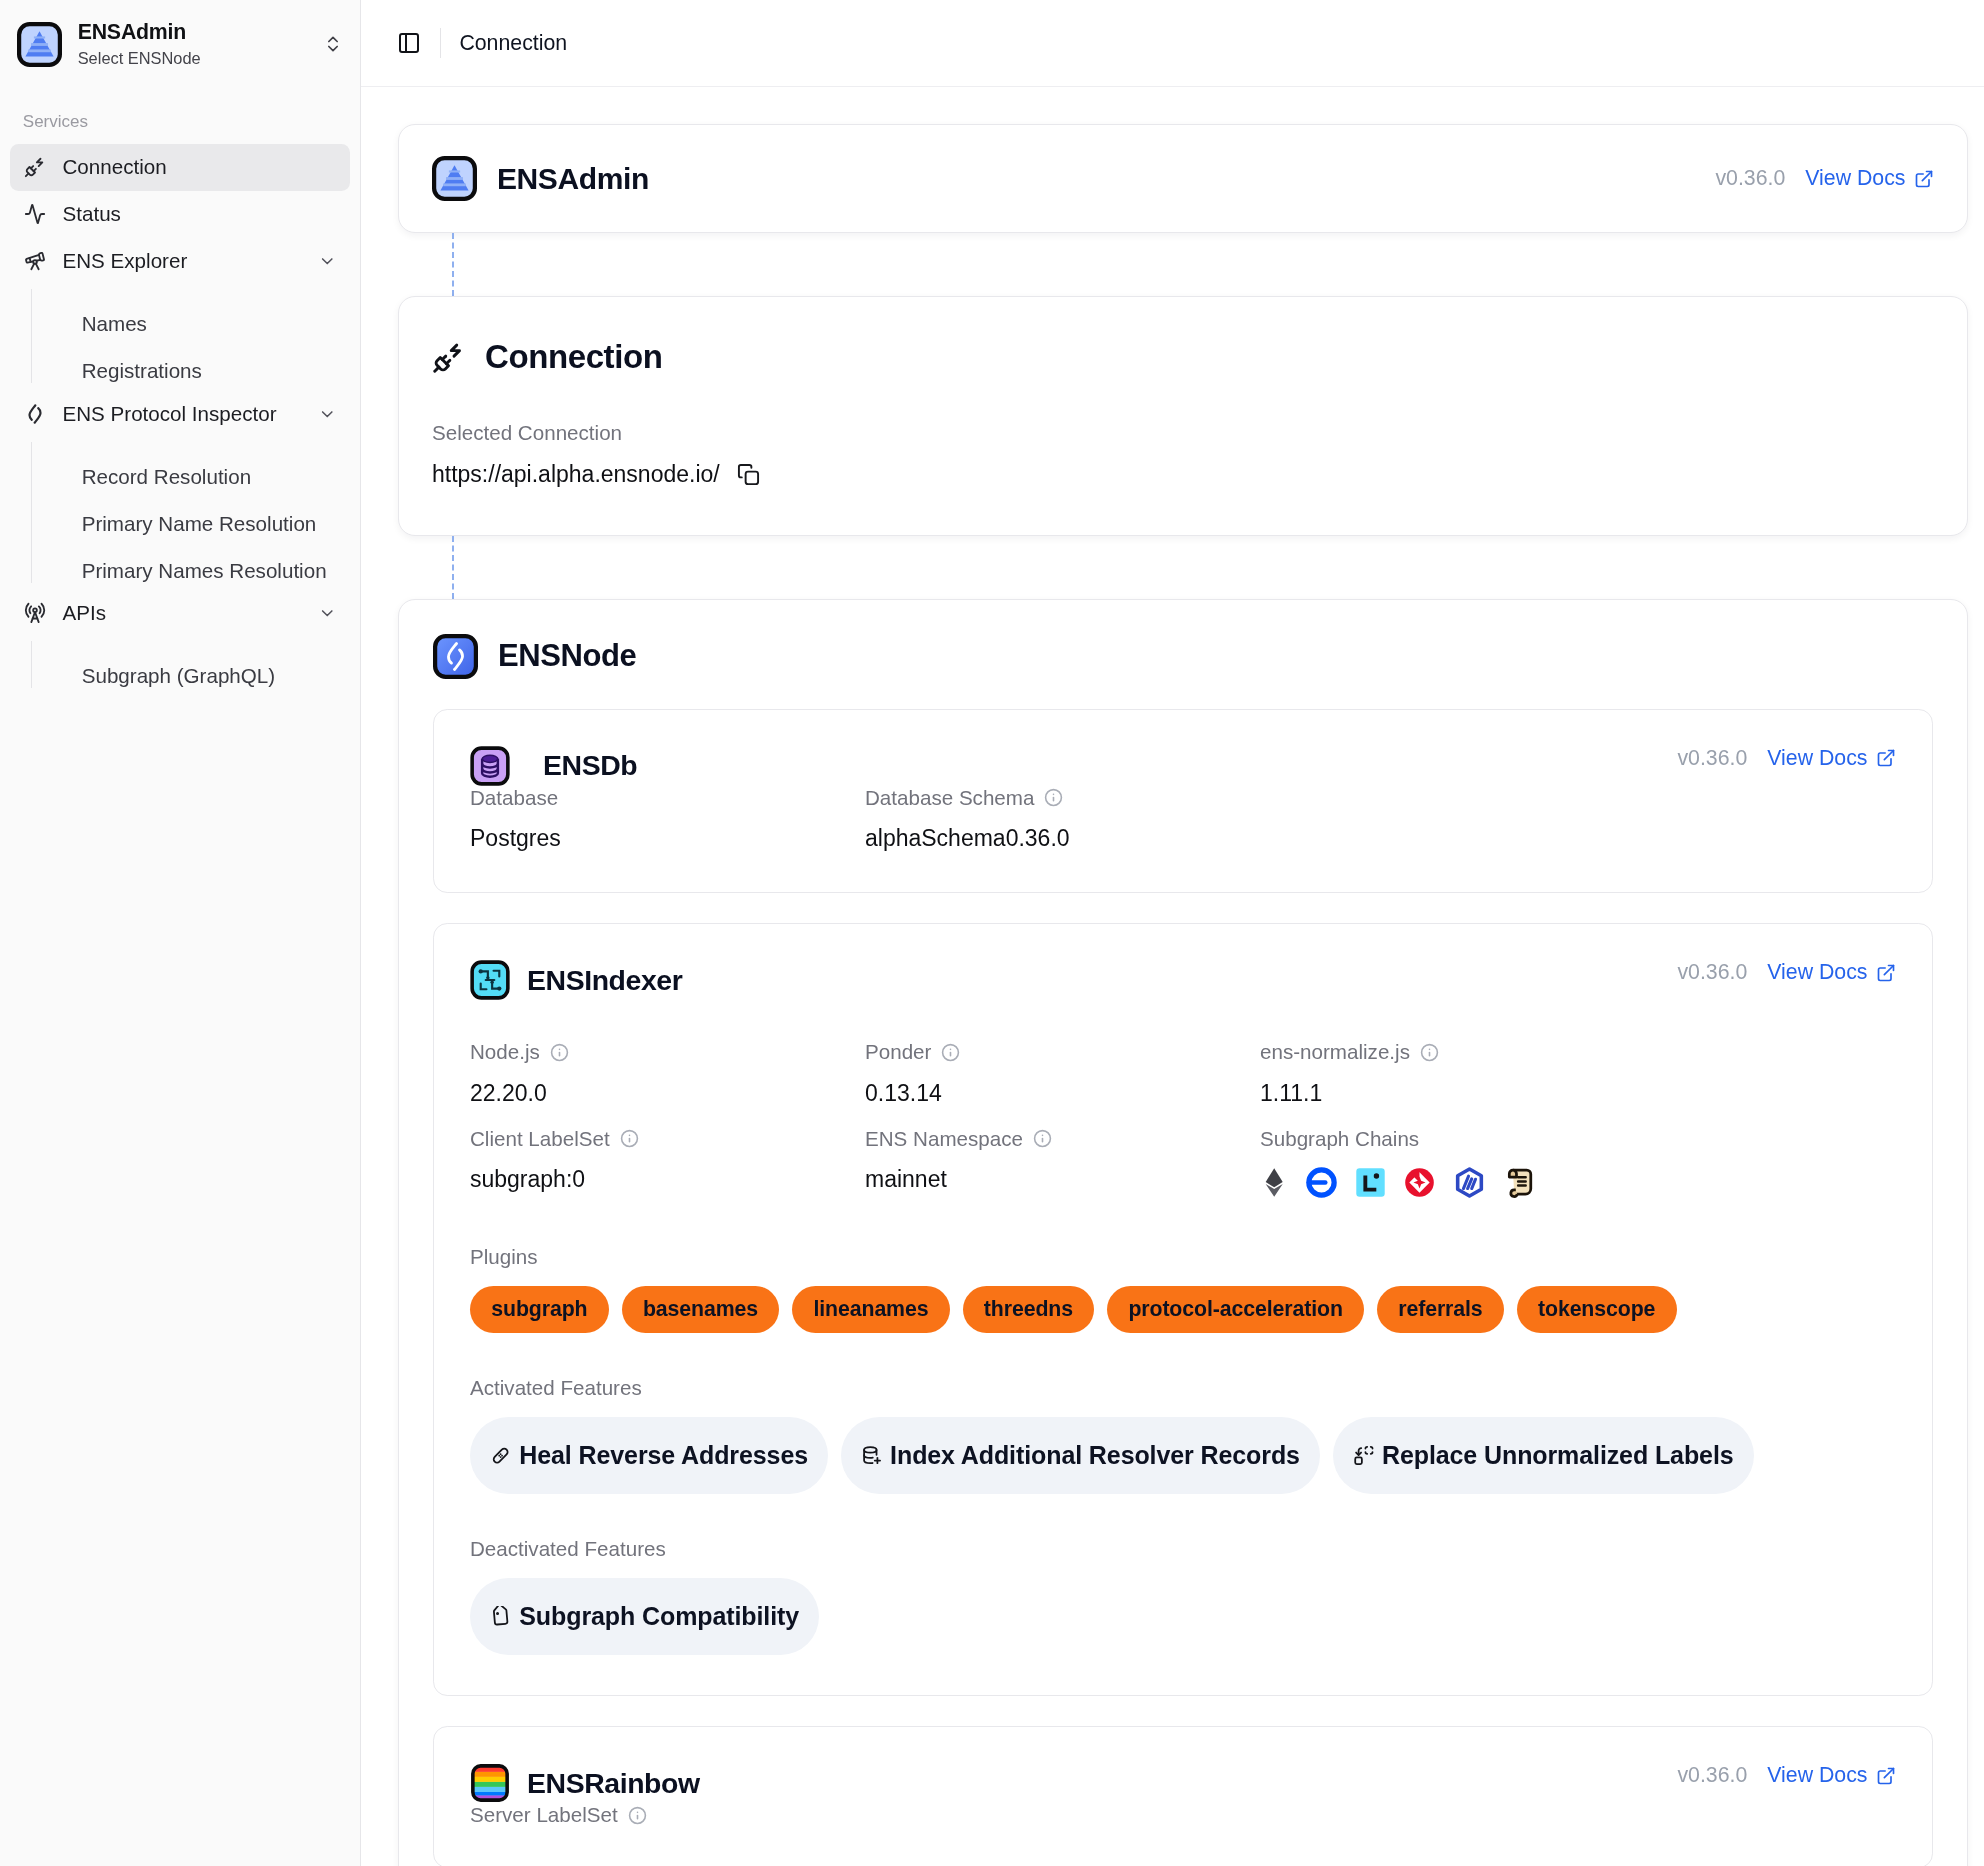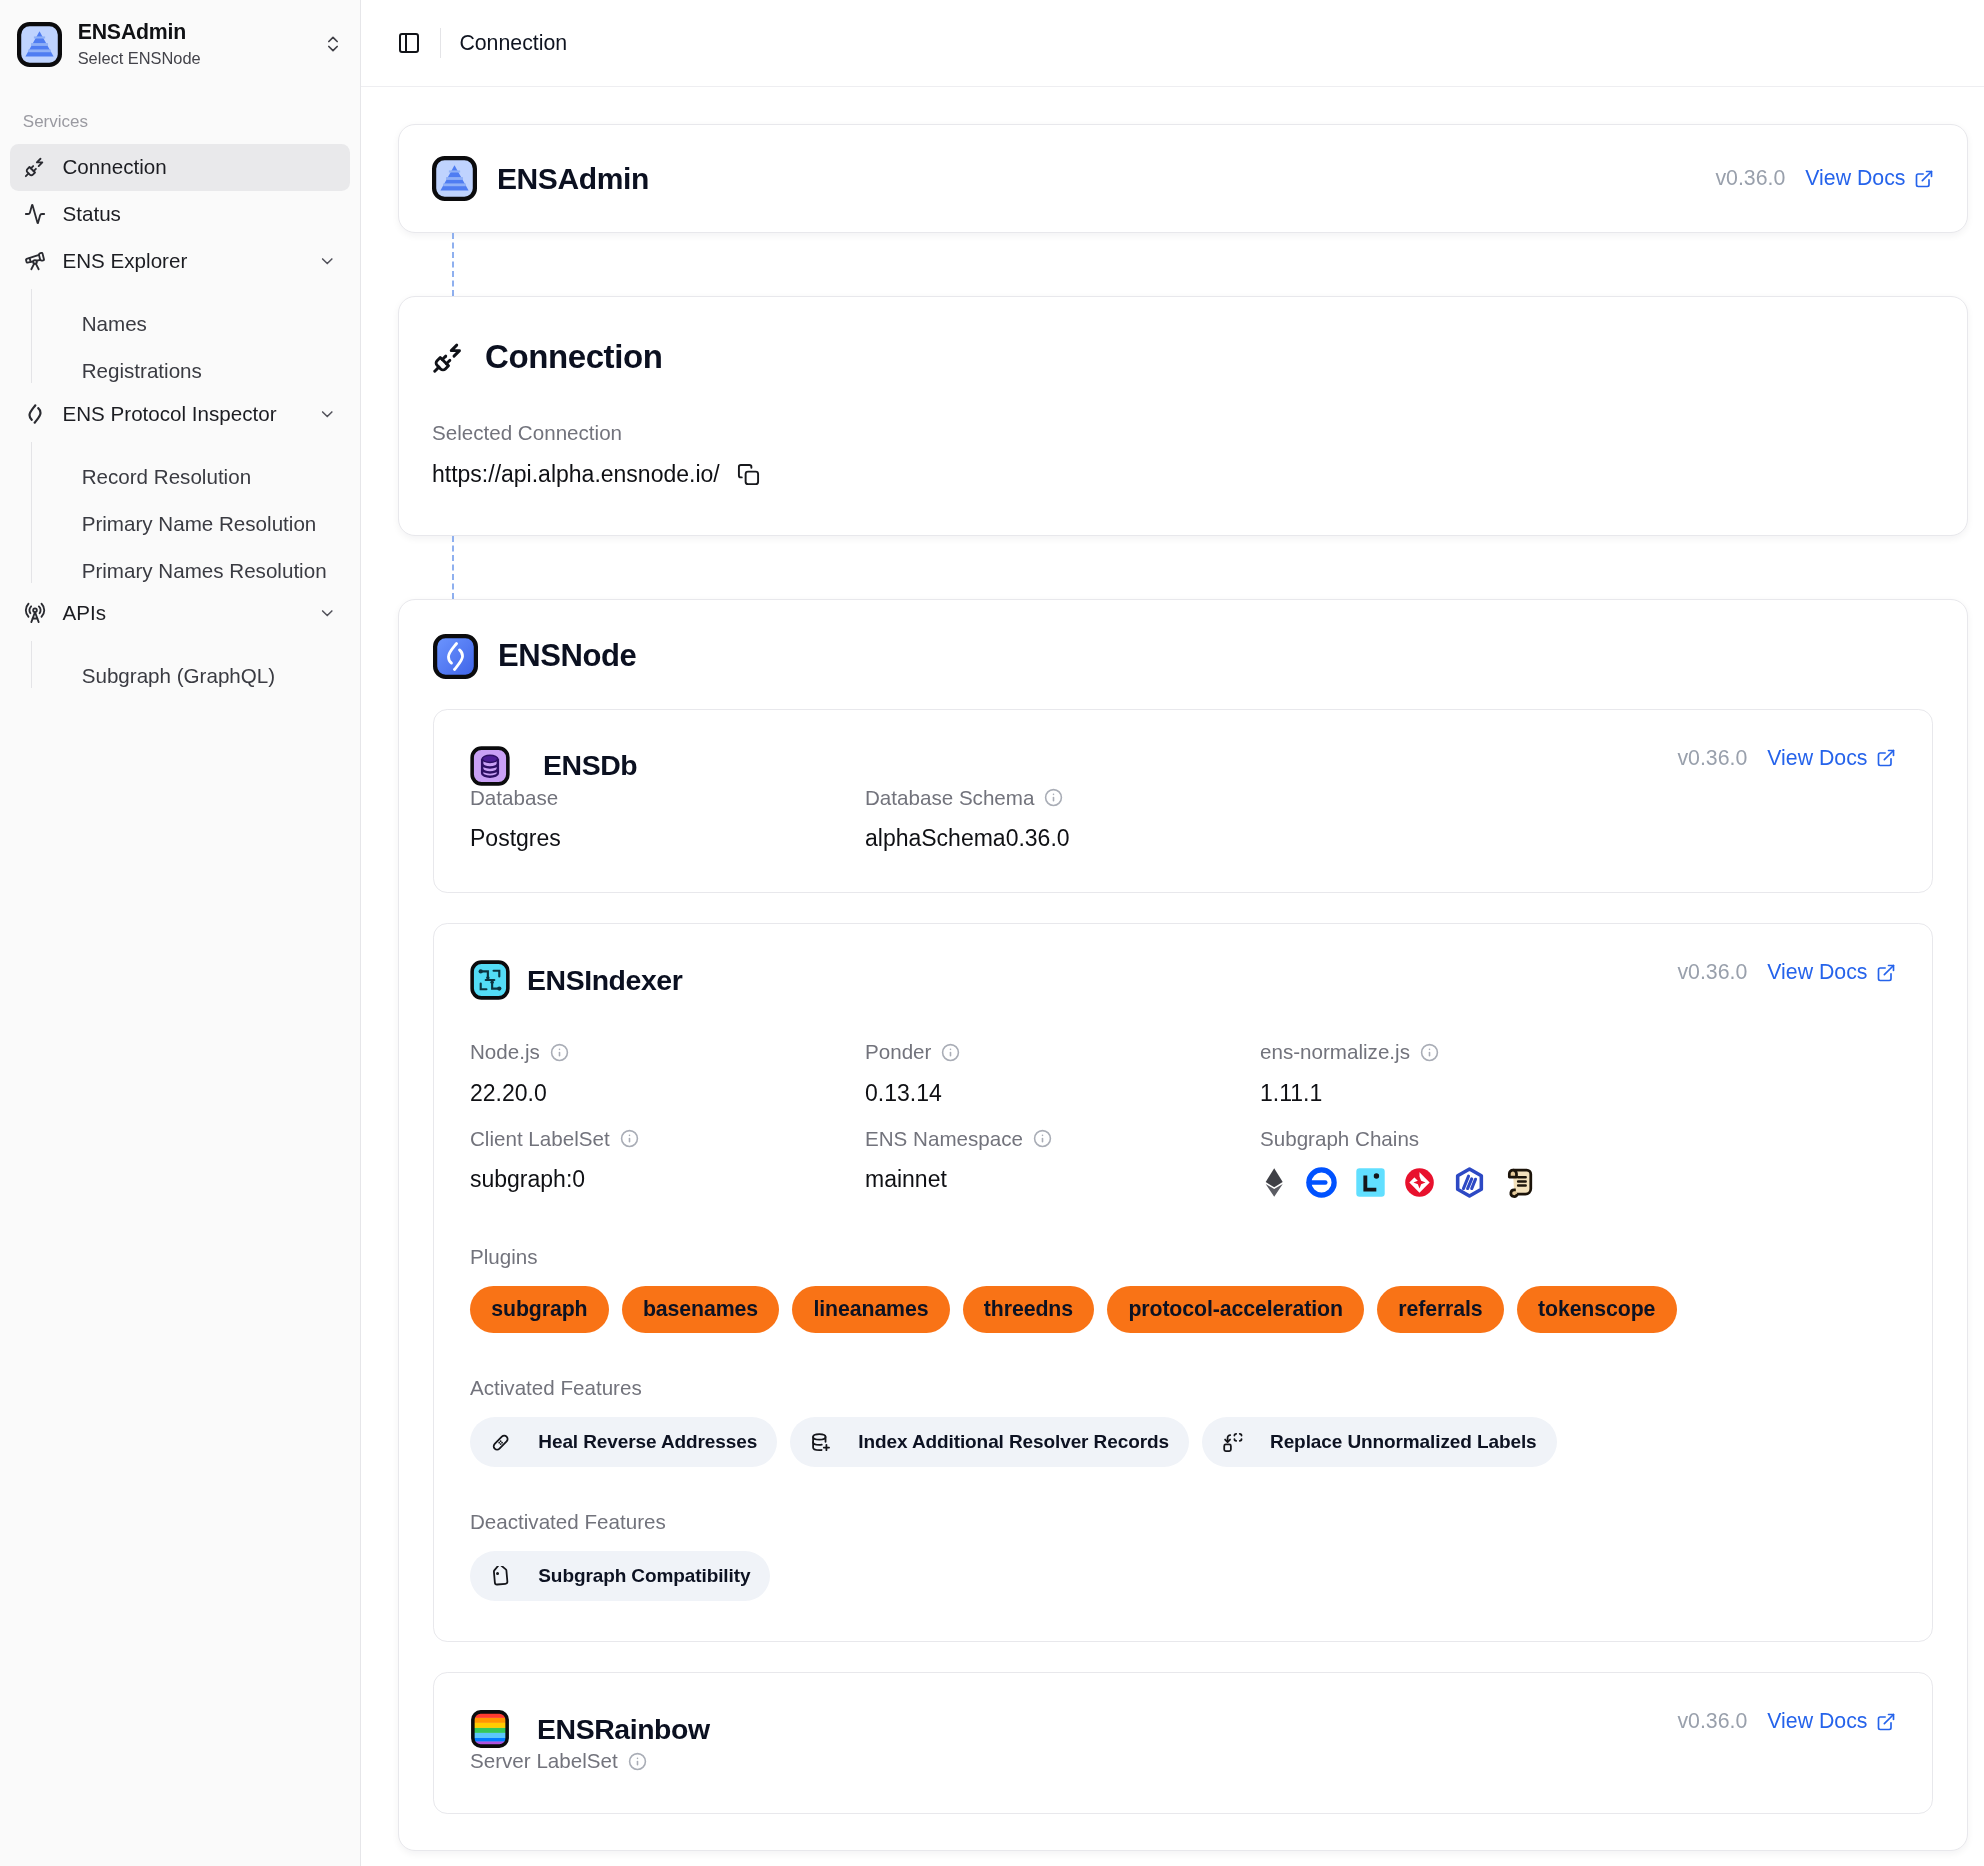--- a/index.html
+++ b/index.html
@@ -104,9 +104,9 @@
     font-size:21.3px; font-weight:700; color:#0d1222; letter-spacing:-0.1px;
   }
   .feature-chip {
-    display:flex; align-items:center; gap:27px;
-    background:#f0f3f8; border-radius:710px; padding:14px 20px;
-    font-size:19px; font-weight:700; color:#0d1222; letter-spacing:-0.1px;
+    display:flex; align-items:center; gap:8px;
+    background:#f0f3f8; border-radius:710px; padding:24px 20px;
+    font-size:25px; font-weight:700; color:#0d1222; letter-spacing:-0.1px;
   }
   .feature-chip .icon { color:#14151a; }
   .info-icon { color:#a9adb6; cursor:pointer; }

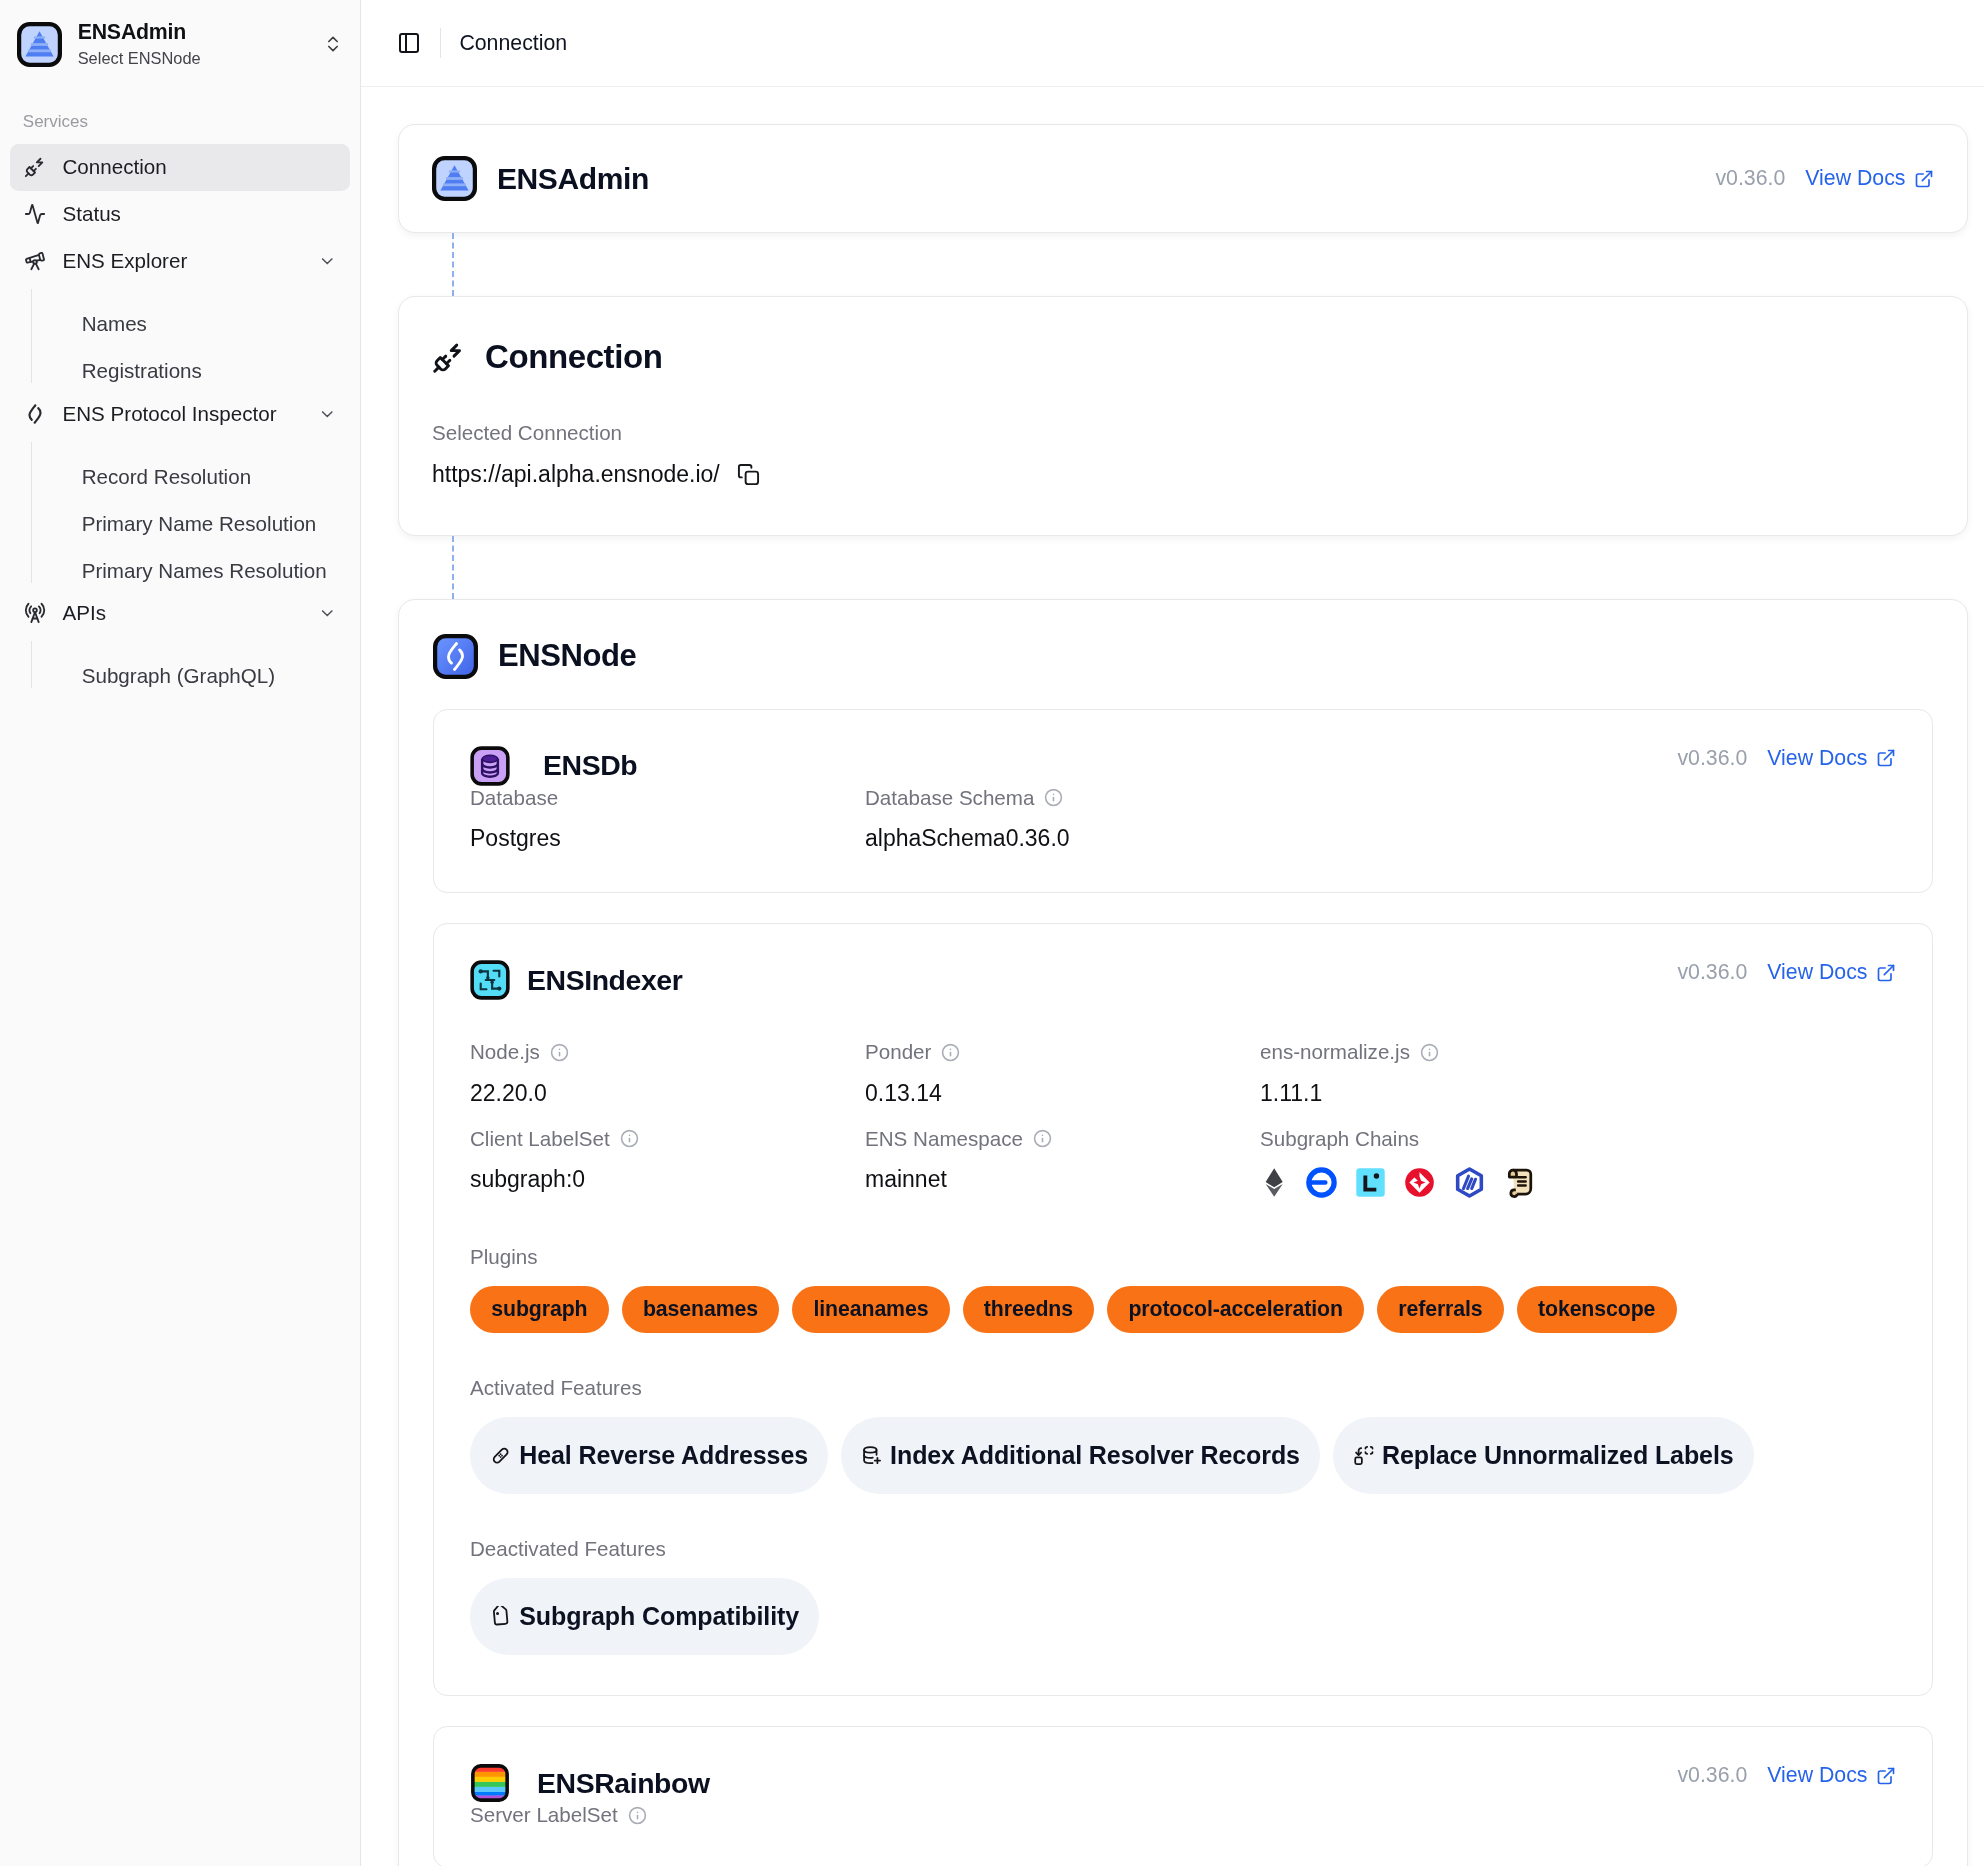--- a/index.html
+++ b/index.html
@@ -606,7 +606,7 @@
 
       <div class="nested">
         <div class="nested-head">
-          <div class="title-row" style="gap:27px">
+          <div class="title-row" style="gap:17px">
             <span class="icon">
               <svg width="40" height="40" viewBox="0 0 56 56">
                 <defs>

